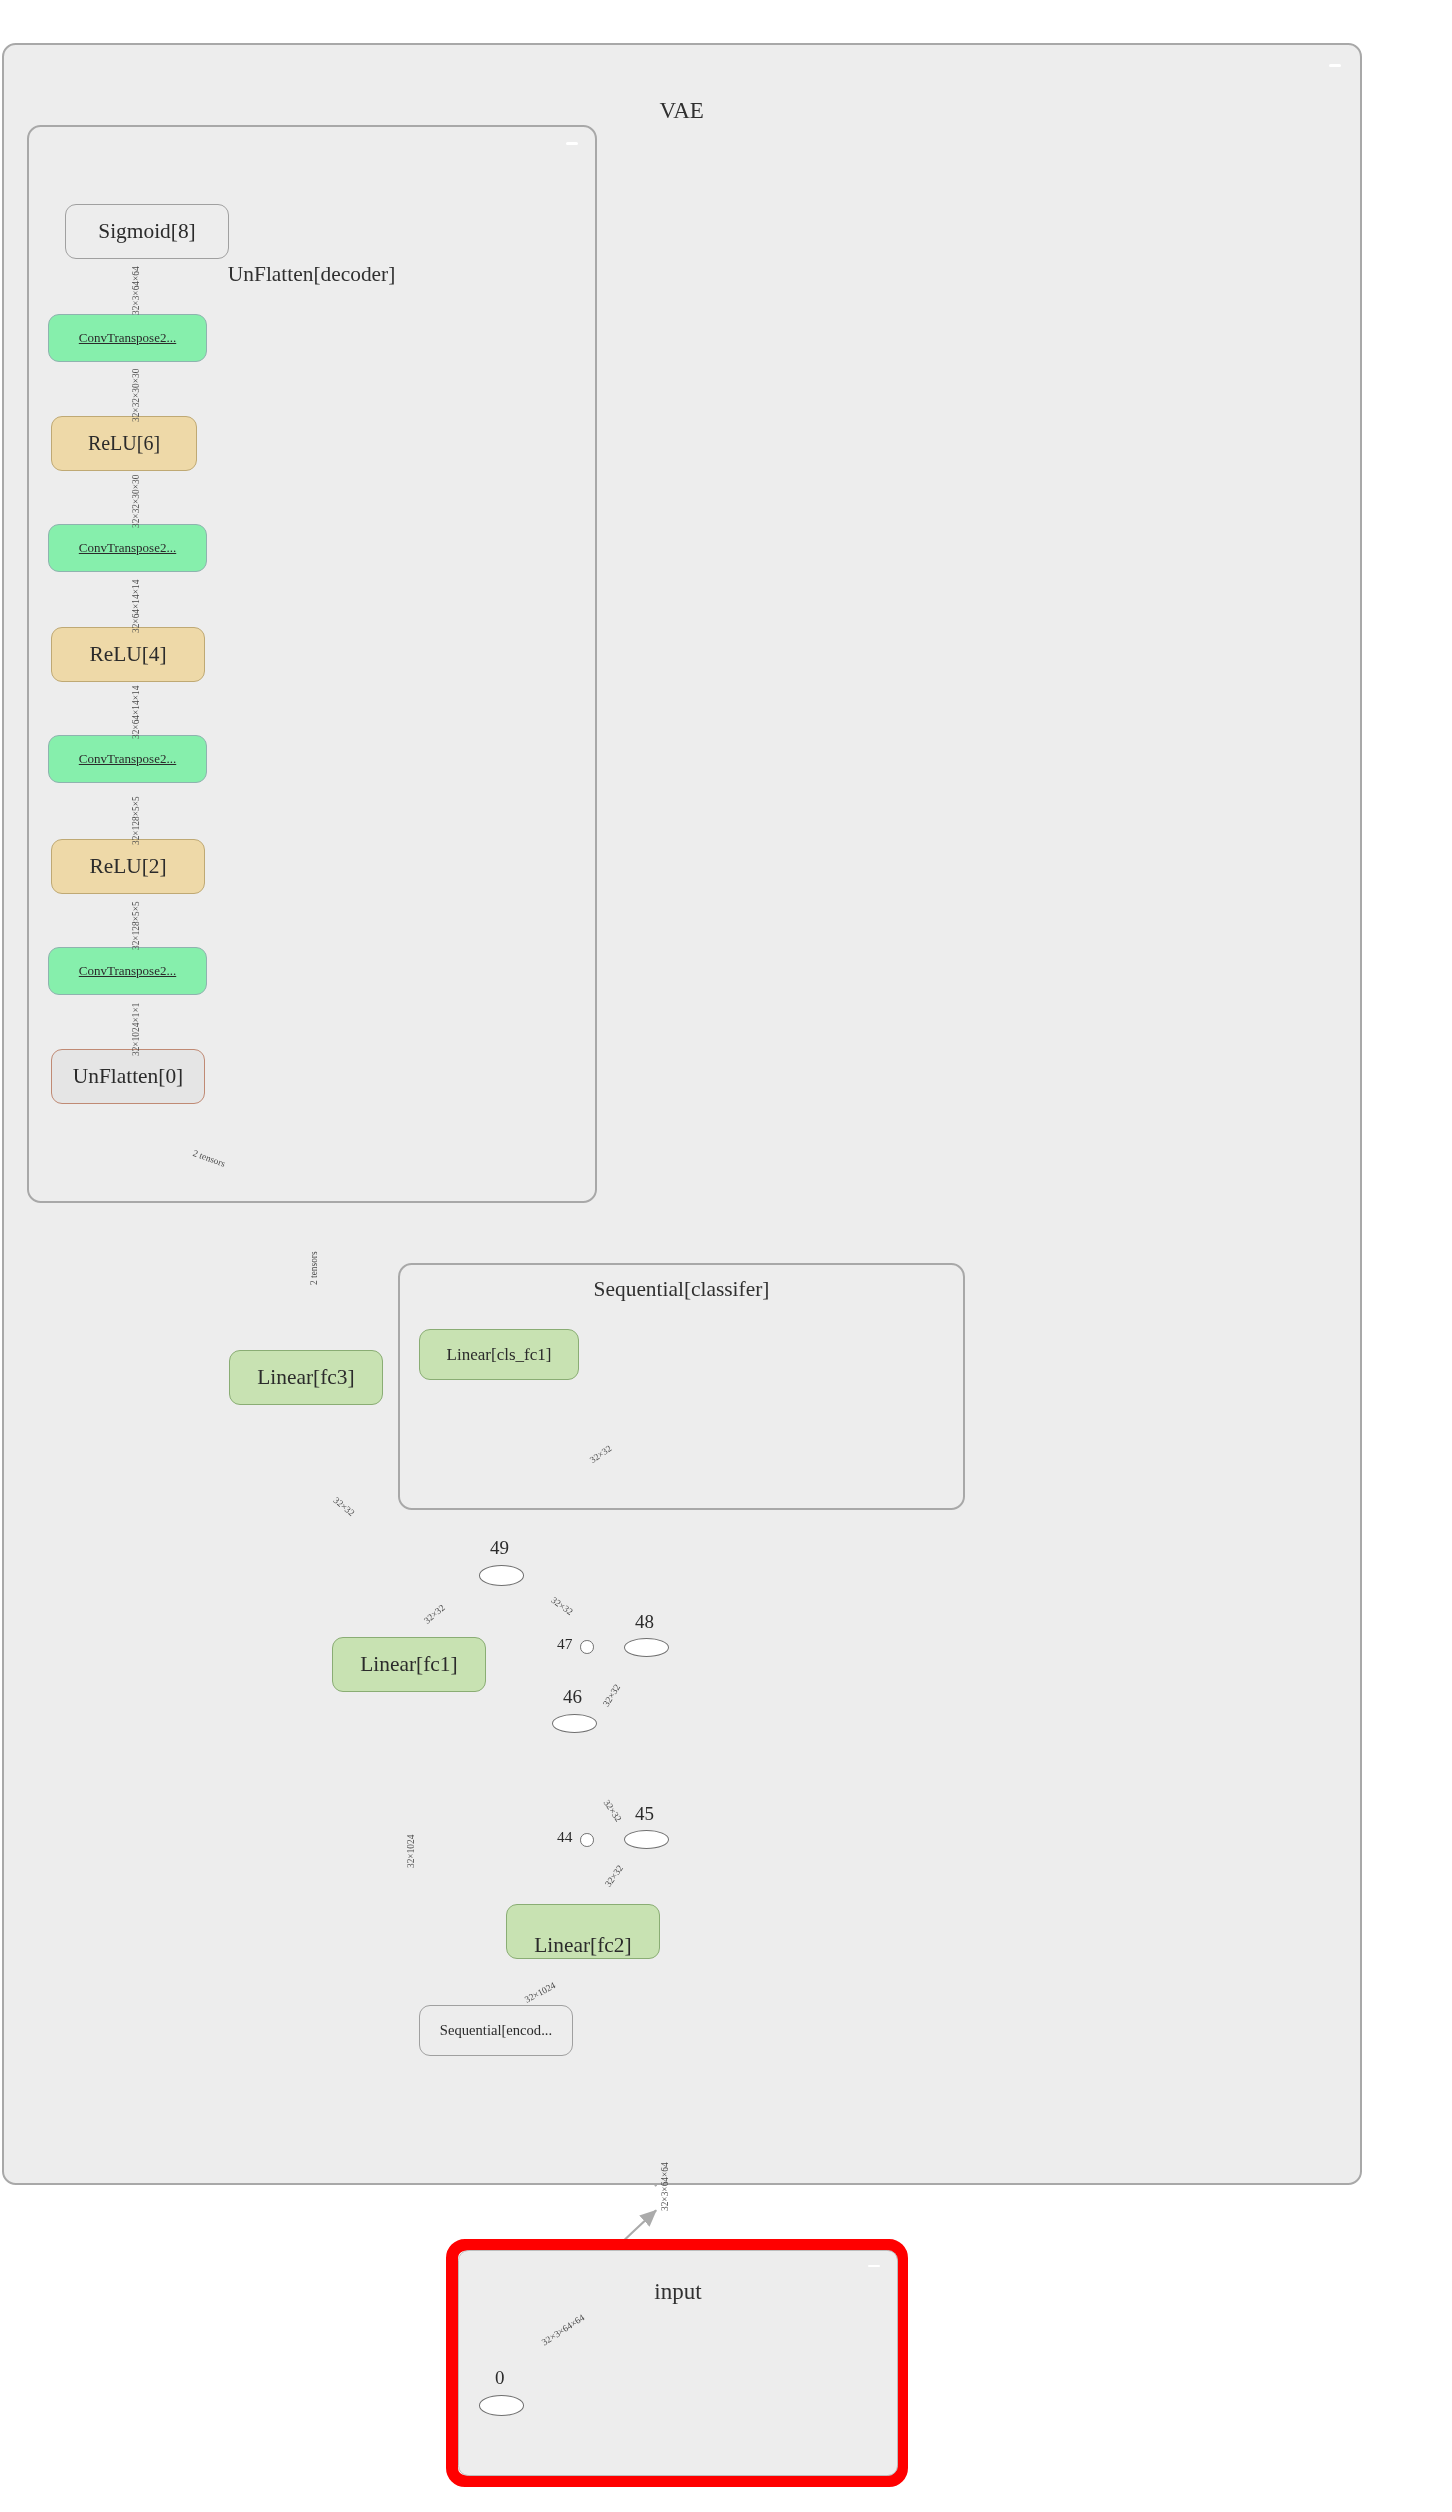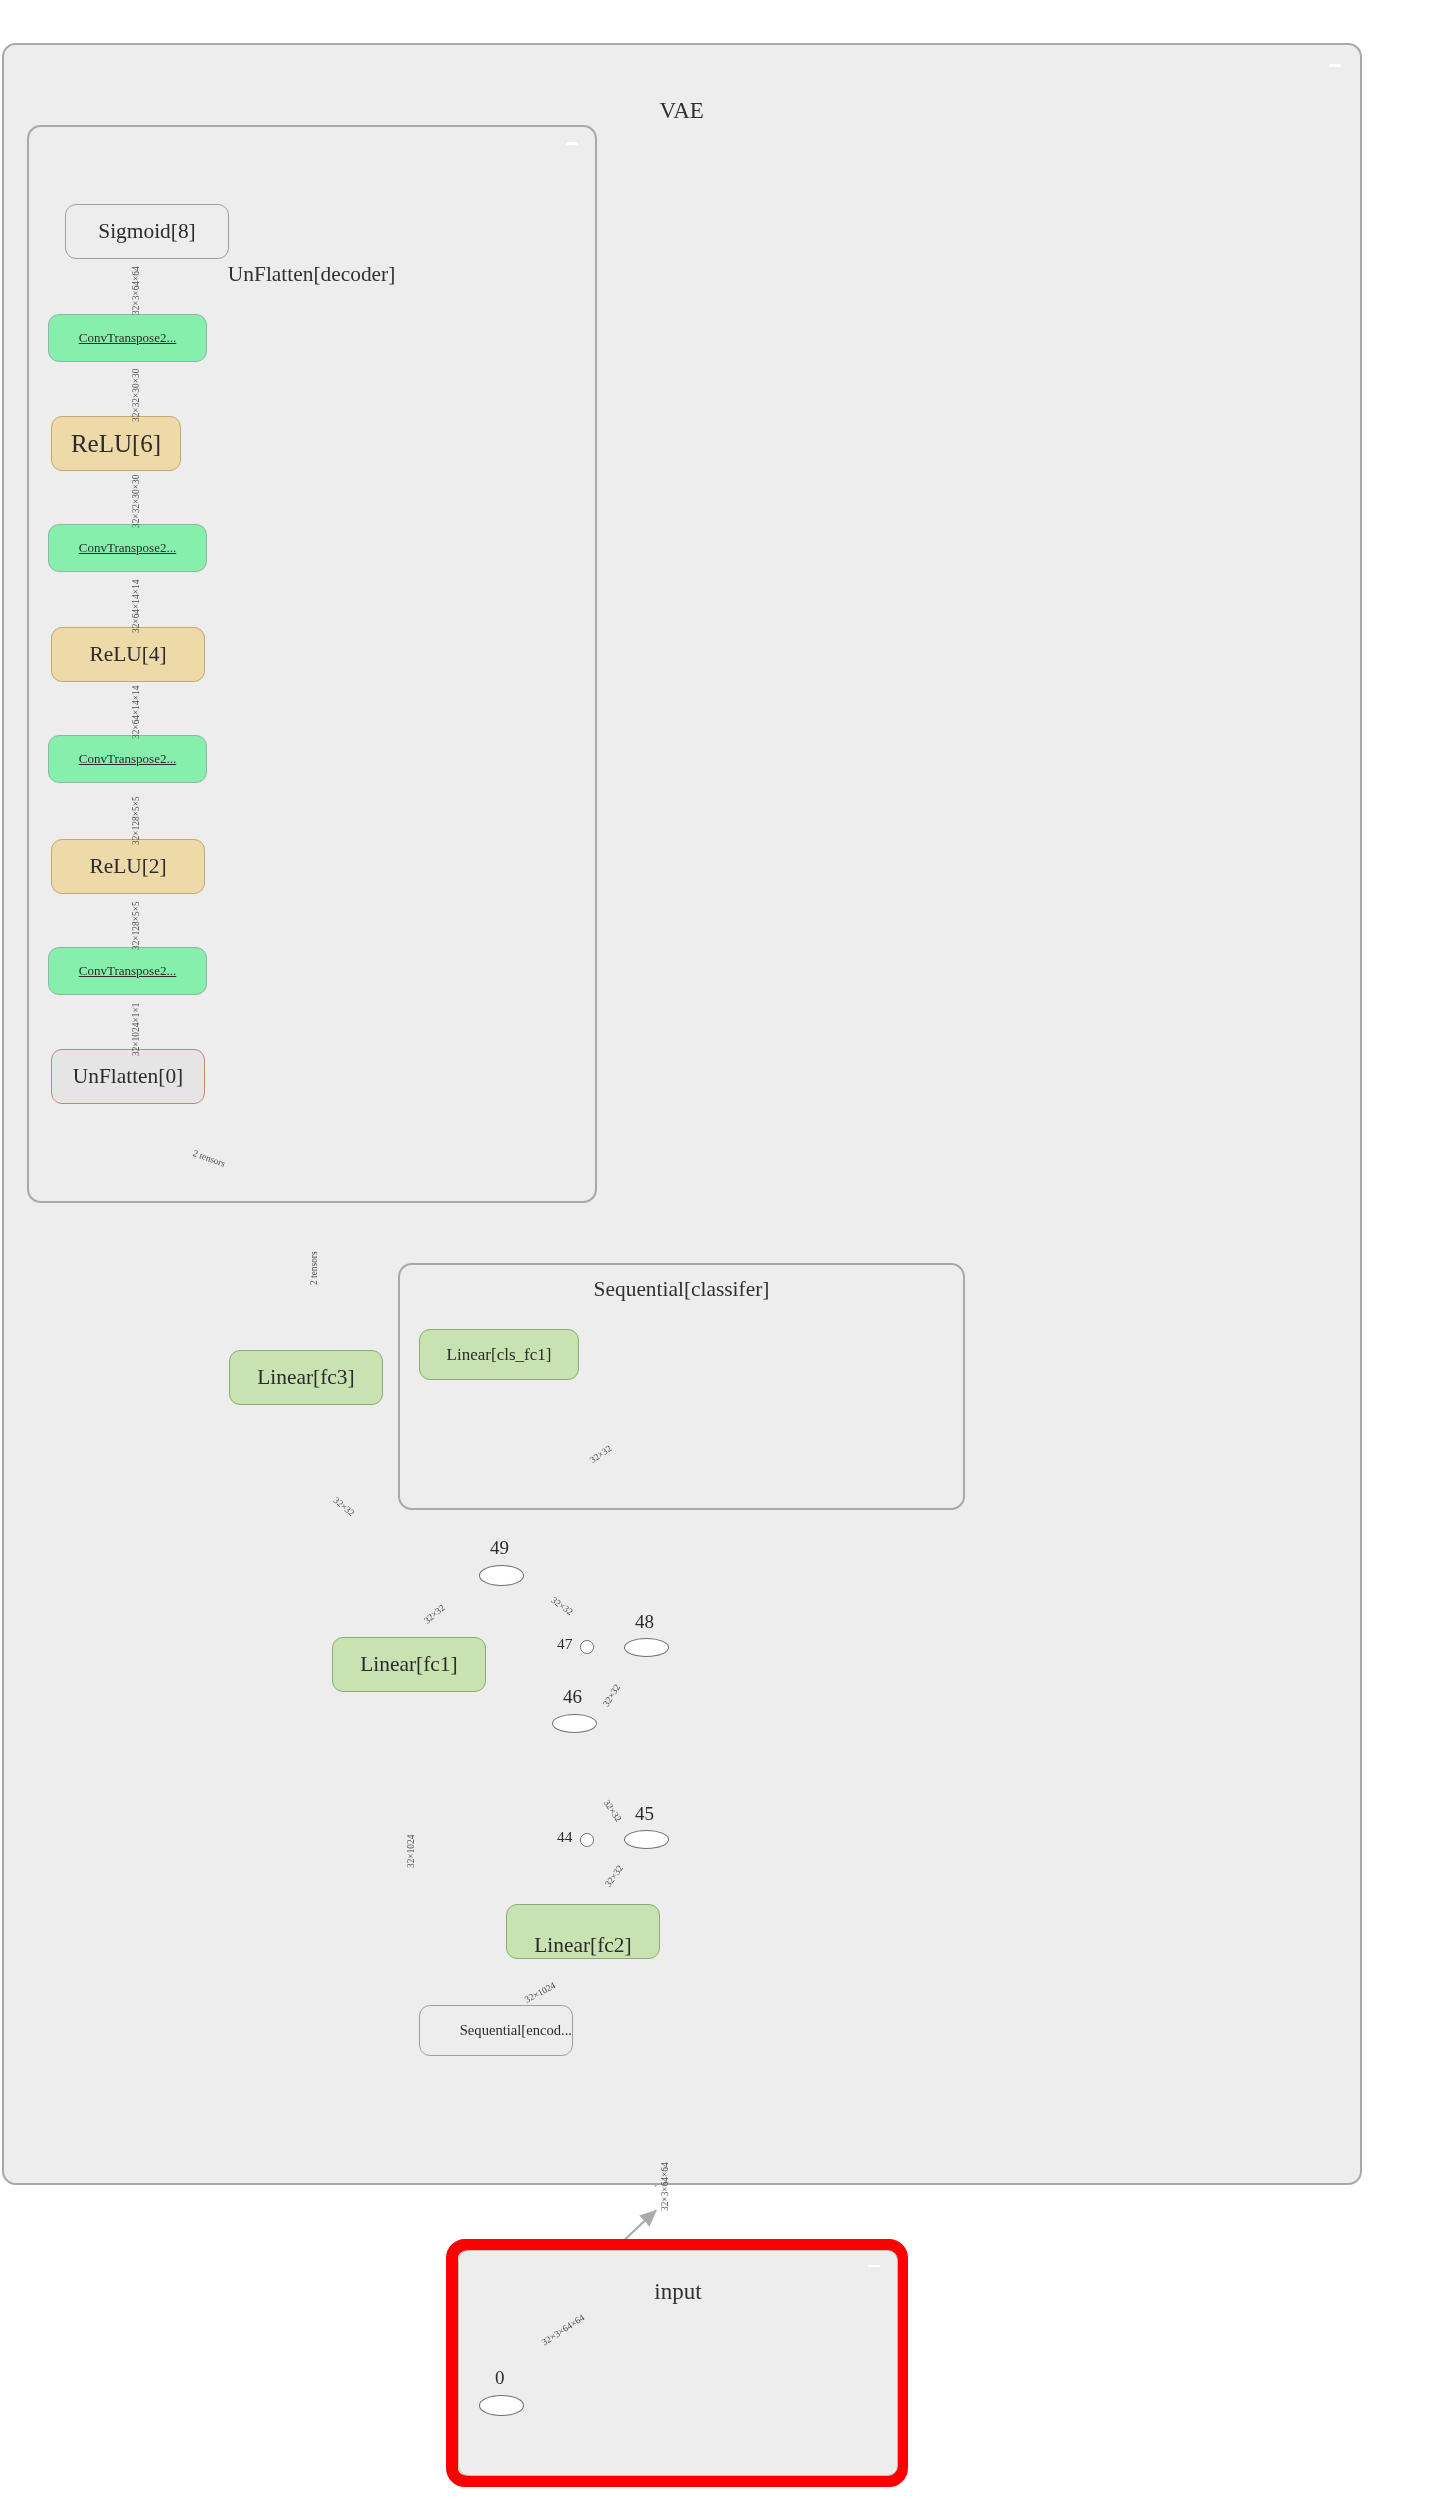--- a/index.html
+++ b/index.html
@@ -201,7 +201,7 @@
   <div class="node teal" style="left:48px;  top:314px;  width:159px; height:48px; font-size:13px;">
     <span>ConvTranspose2...</span>
   </div>
-  <div class="node tan" style="left:51px;  top:416px;  width:130px; height:55px; font-size:25px;">
+  <div class="node tan" style="left:51px;  top:416px;  width:146px; height:55px; font-size:20px;">
     <span>ReLU[6]</span>
   </div>
   <div class="node teal" style="left:48px;  top:524px;  width:159px; height:48px; font-size:13px;">

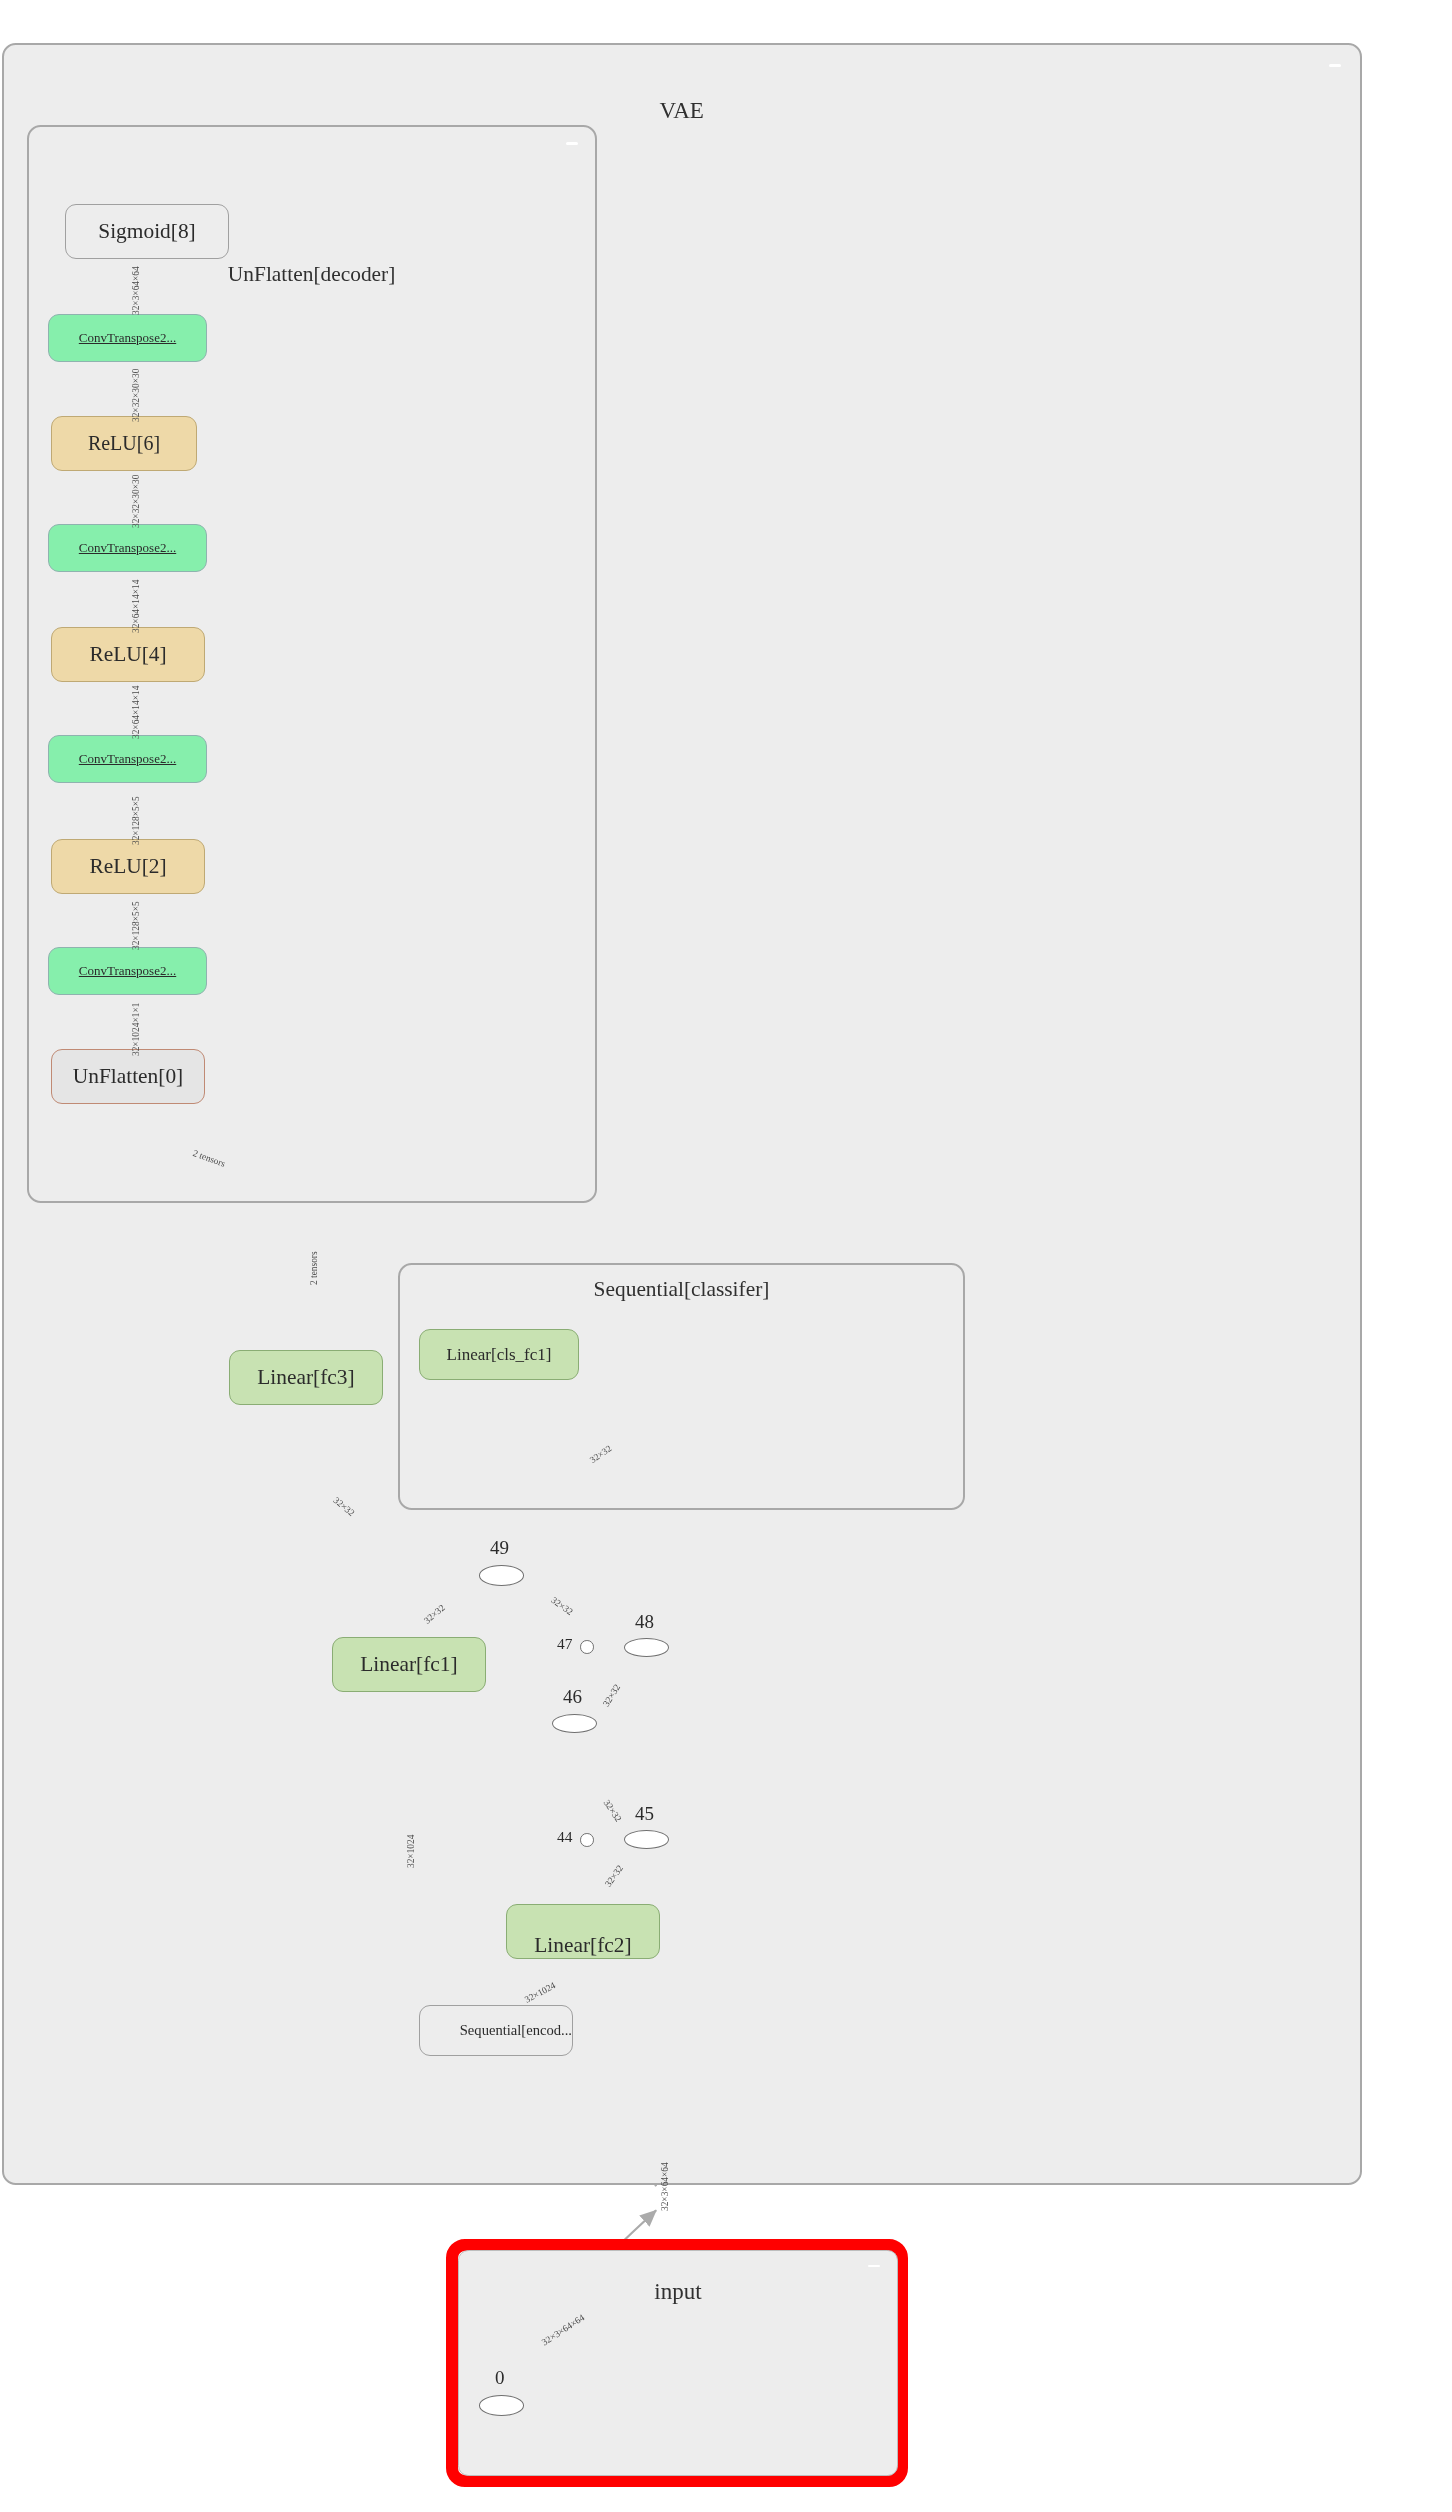--- a/index.html
+++ b/index.html
@@ -235,7 +235,7 @@
   <div class="node green" style="left:506px; top:1904px; width:154px; height:55px; font-size:21.4px;align-items:flex-end;">
     <span>Linear[fc2]</span>
   </div>
-  <div class="node plain" style="left:419px; top:2005px; width:154px; height:51px; font-size:14.6px;justify-content:flex-end;">
+  <div class="node plain" style="left:419px; top:2005px; width:154px; height:51px; font-size:14.6px;">
     <span>Sequential[encod...</span>
   </div>
 

